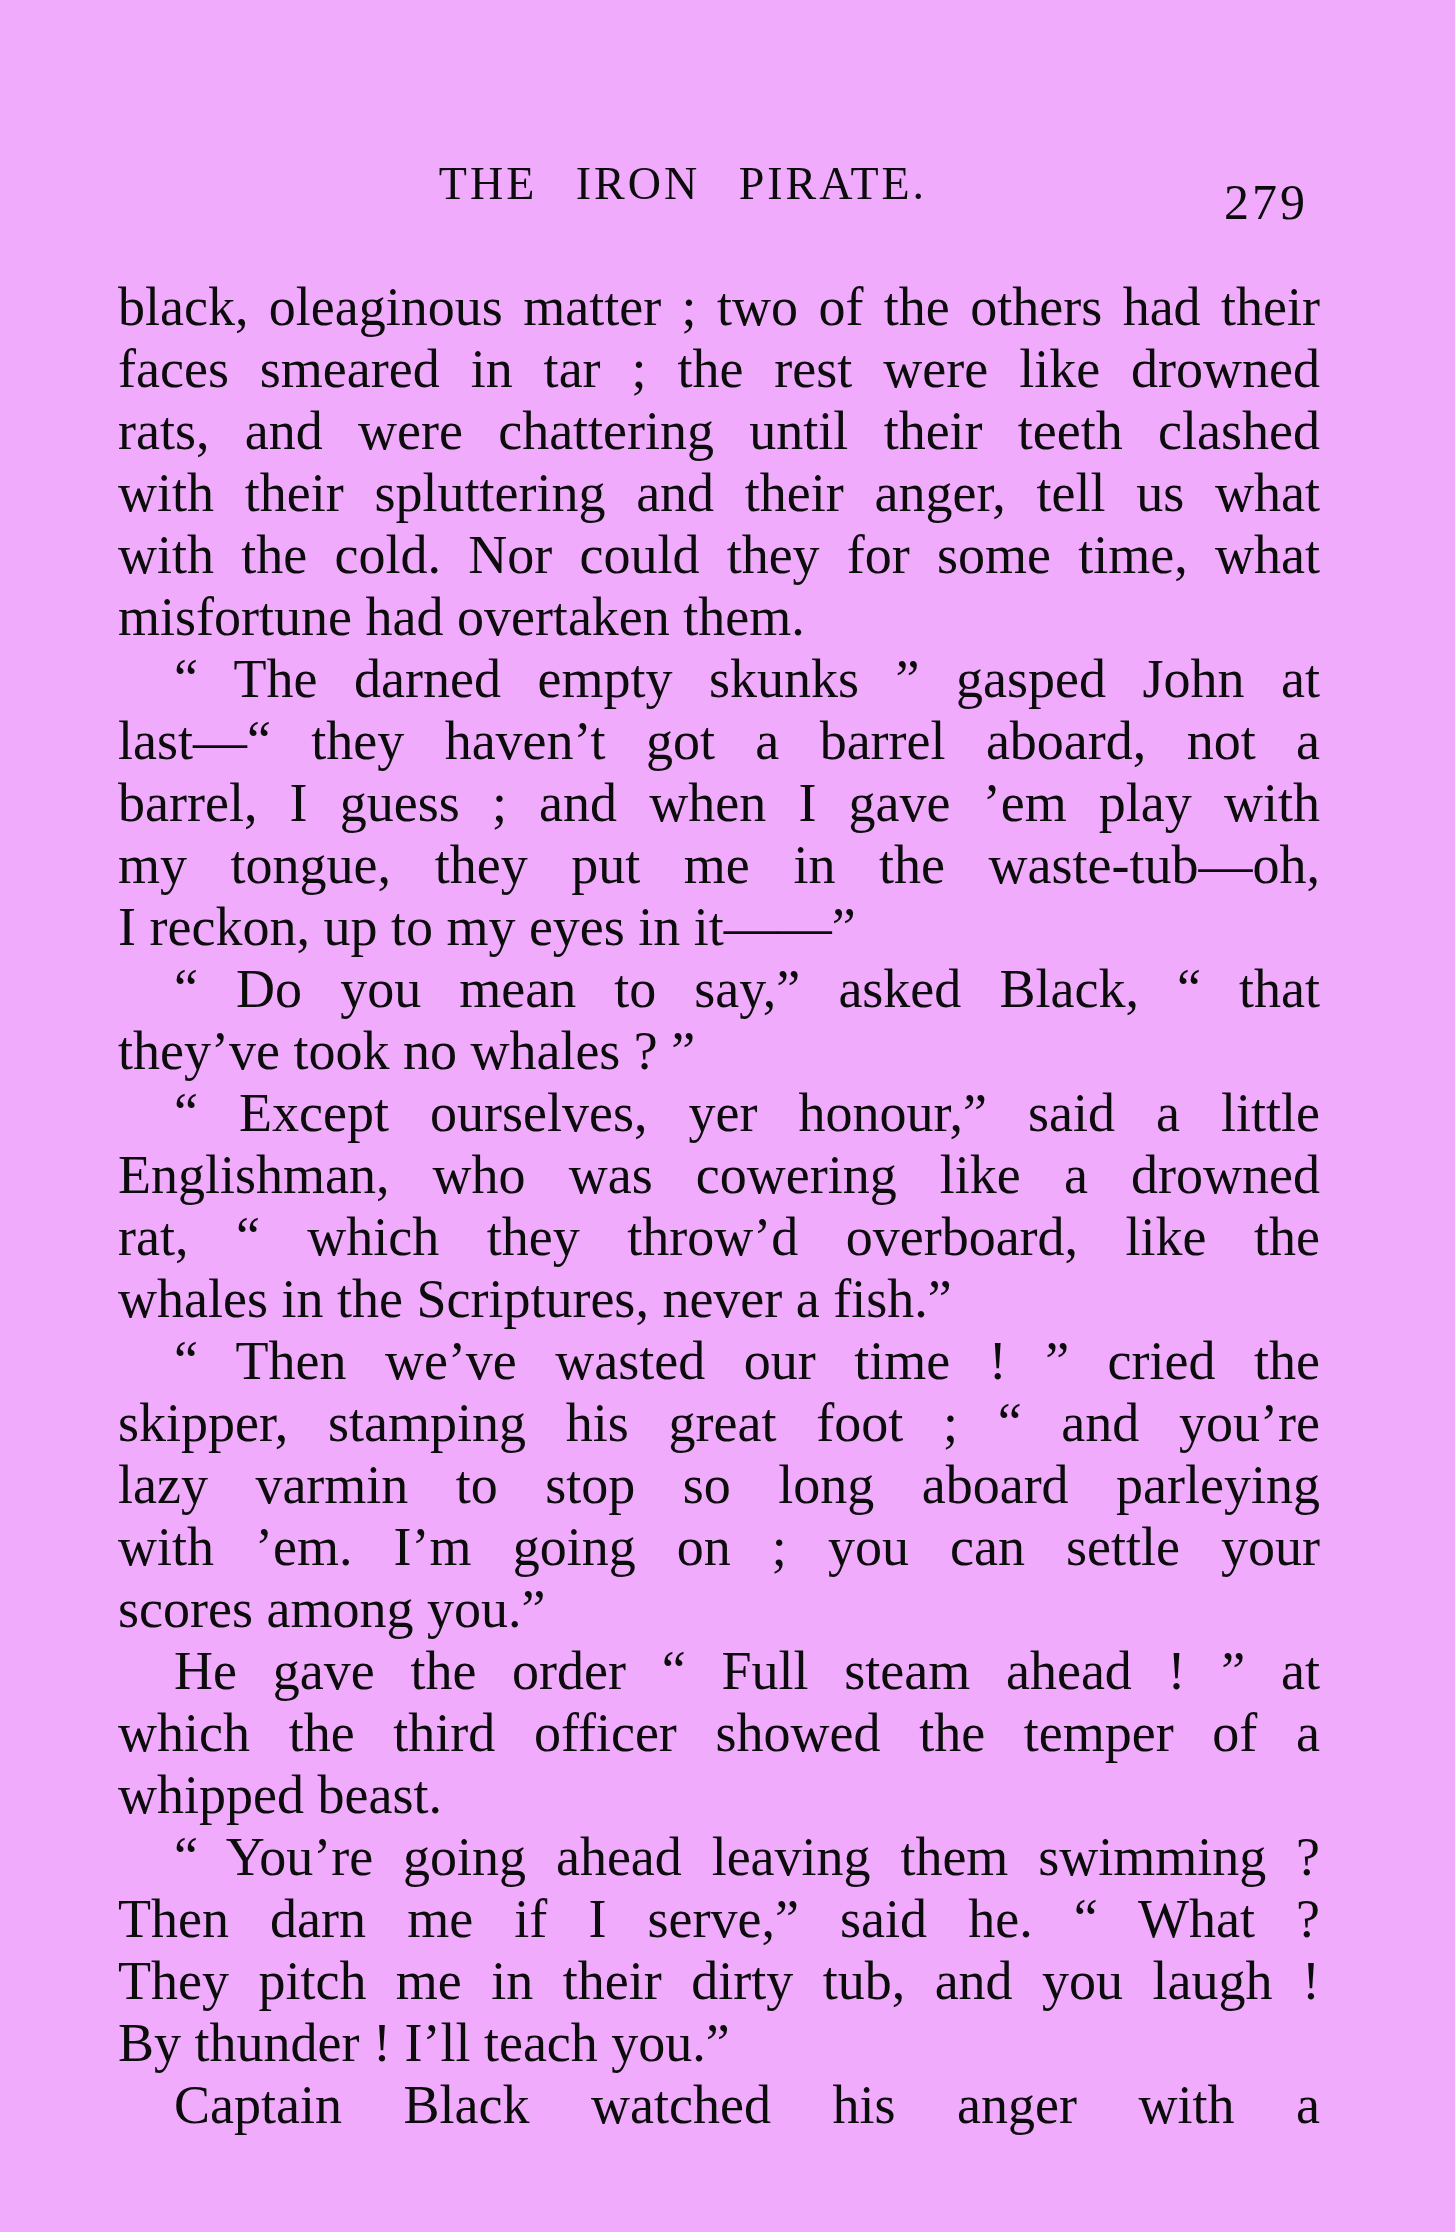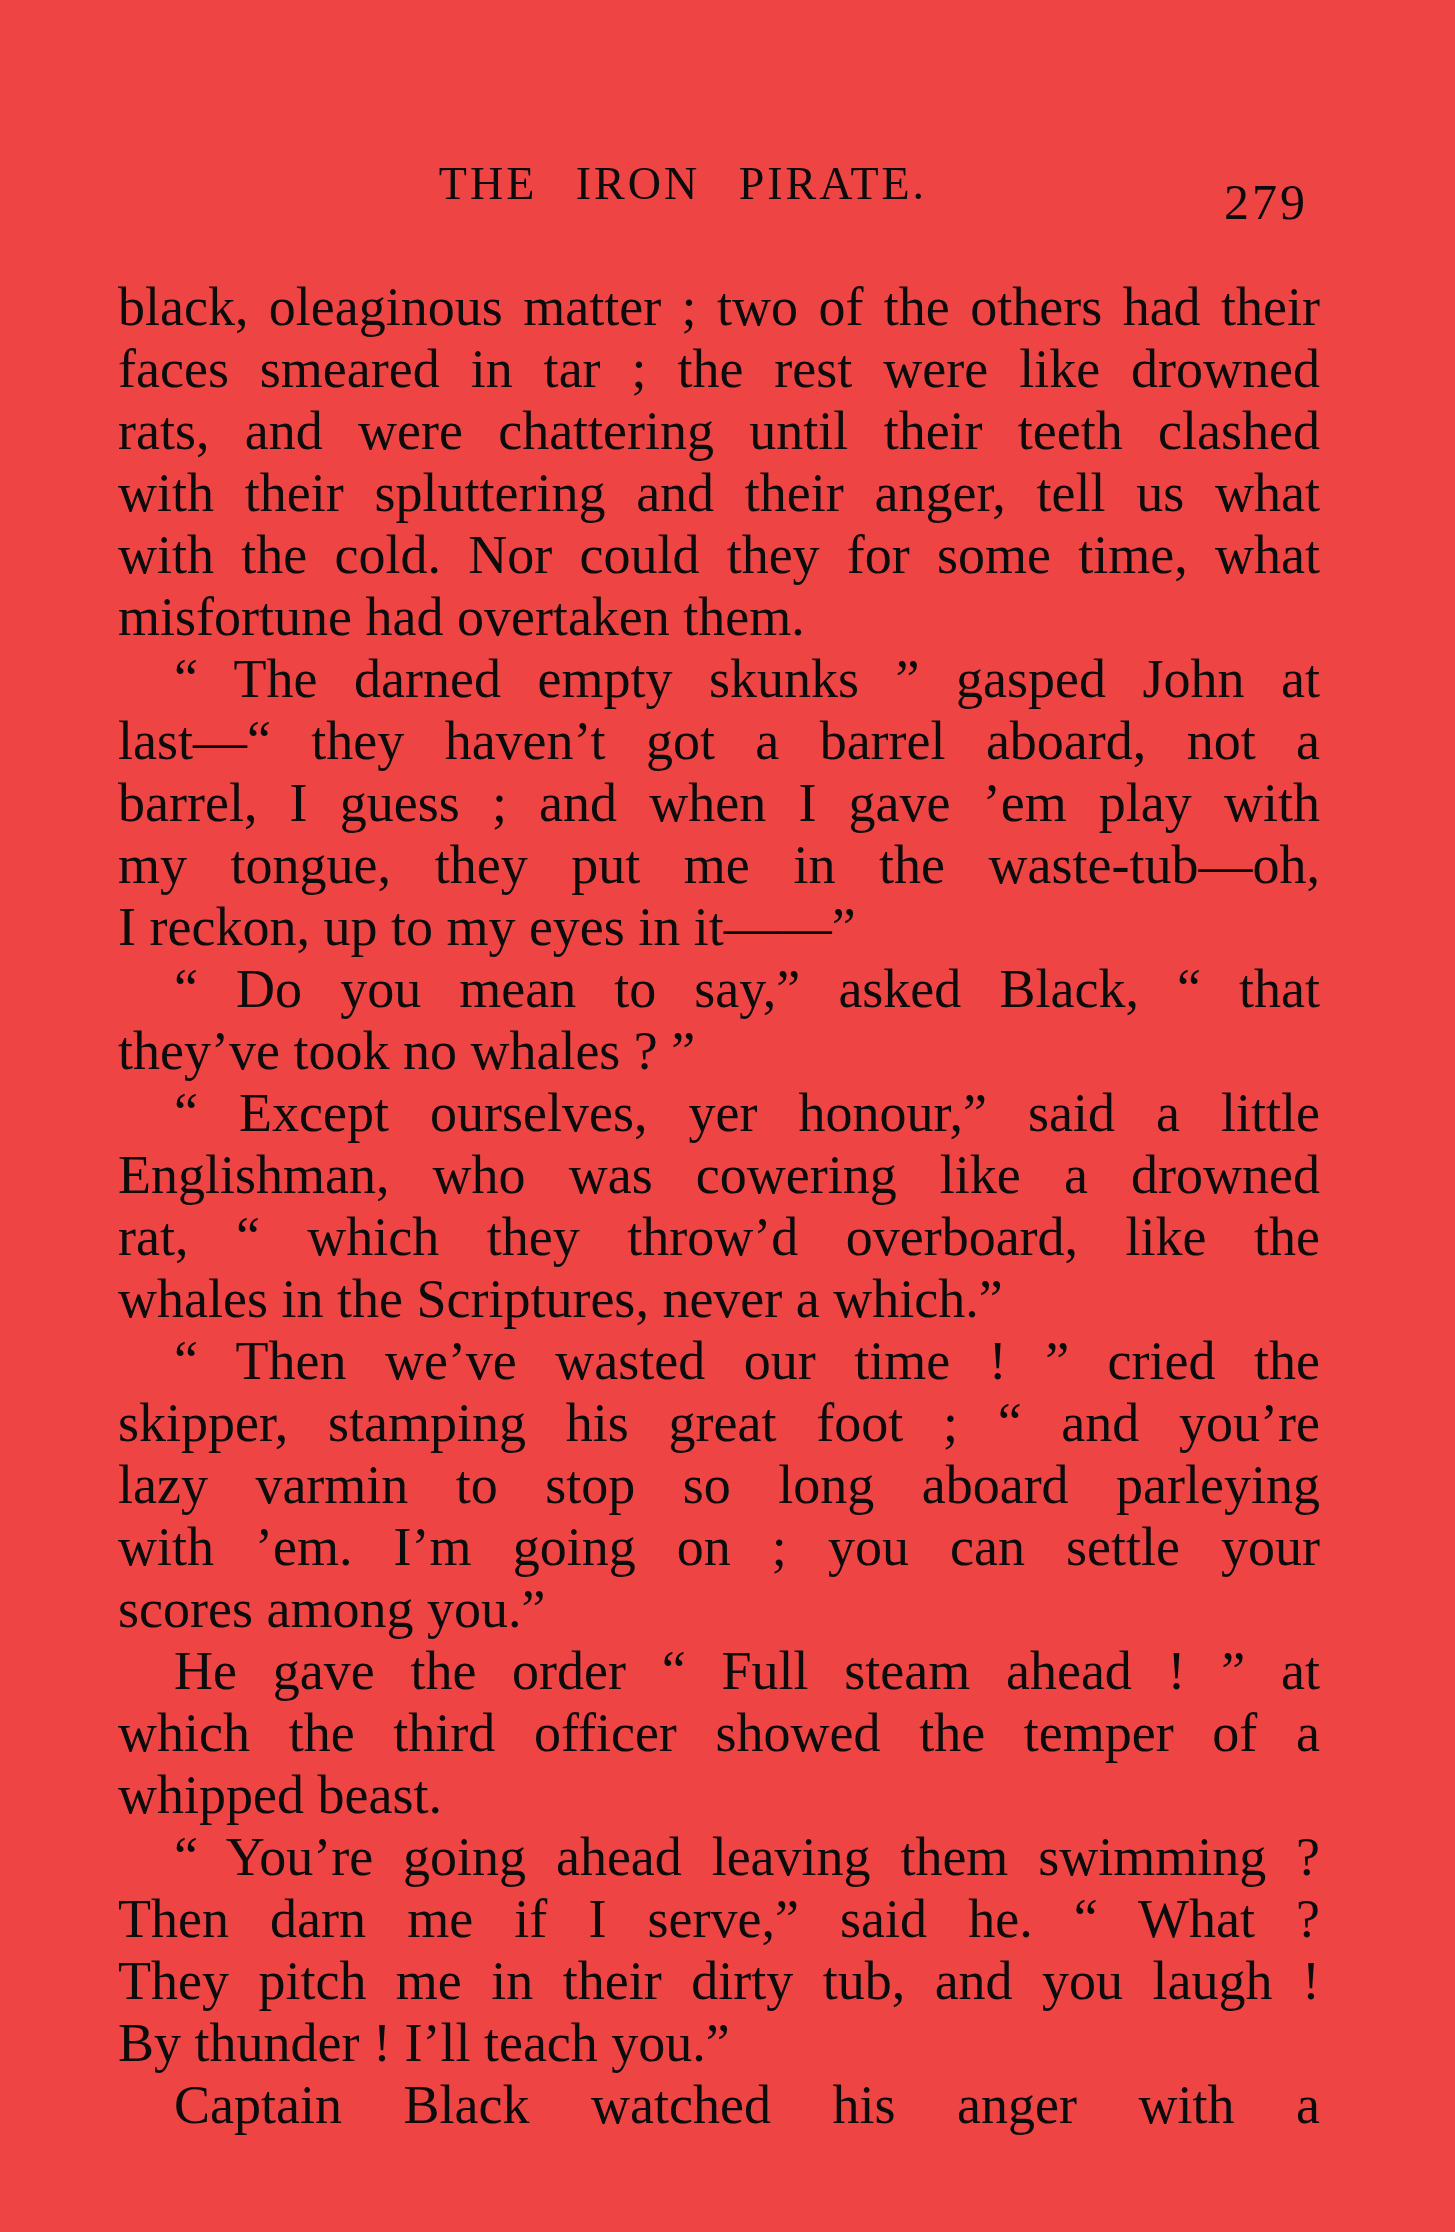--- a/index.html
+++ b/index.html
@@ -11,7 +11,7 @@
     position: relative;
     width: 1455px;
     height: 2232px;
-    background: #ef4444;
+    background: #f0abfc;
     font-family: "Liberation Serif", "DejaVu Serif", serif;
     color: #0c0c0c;
     overflow: hidden;

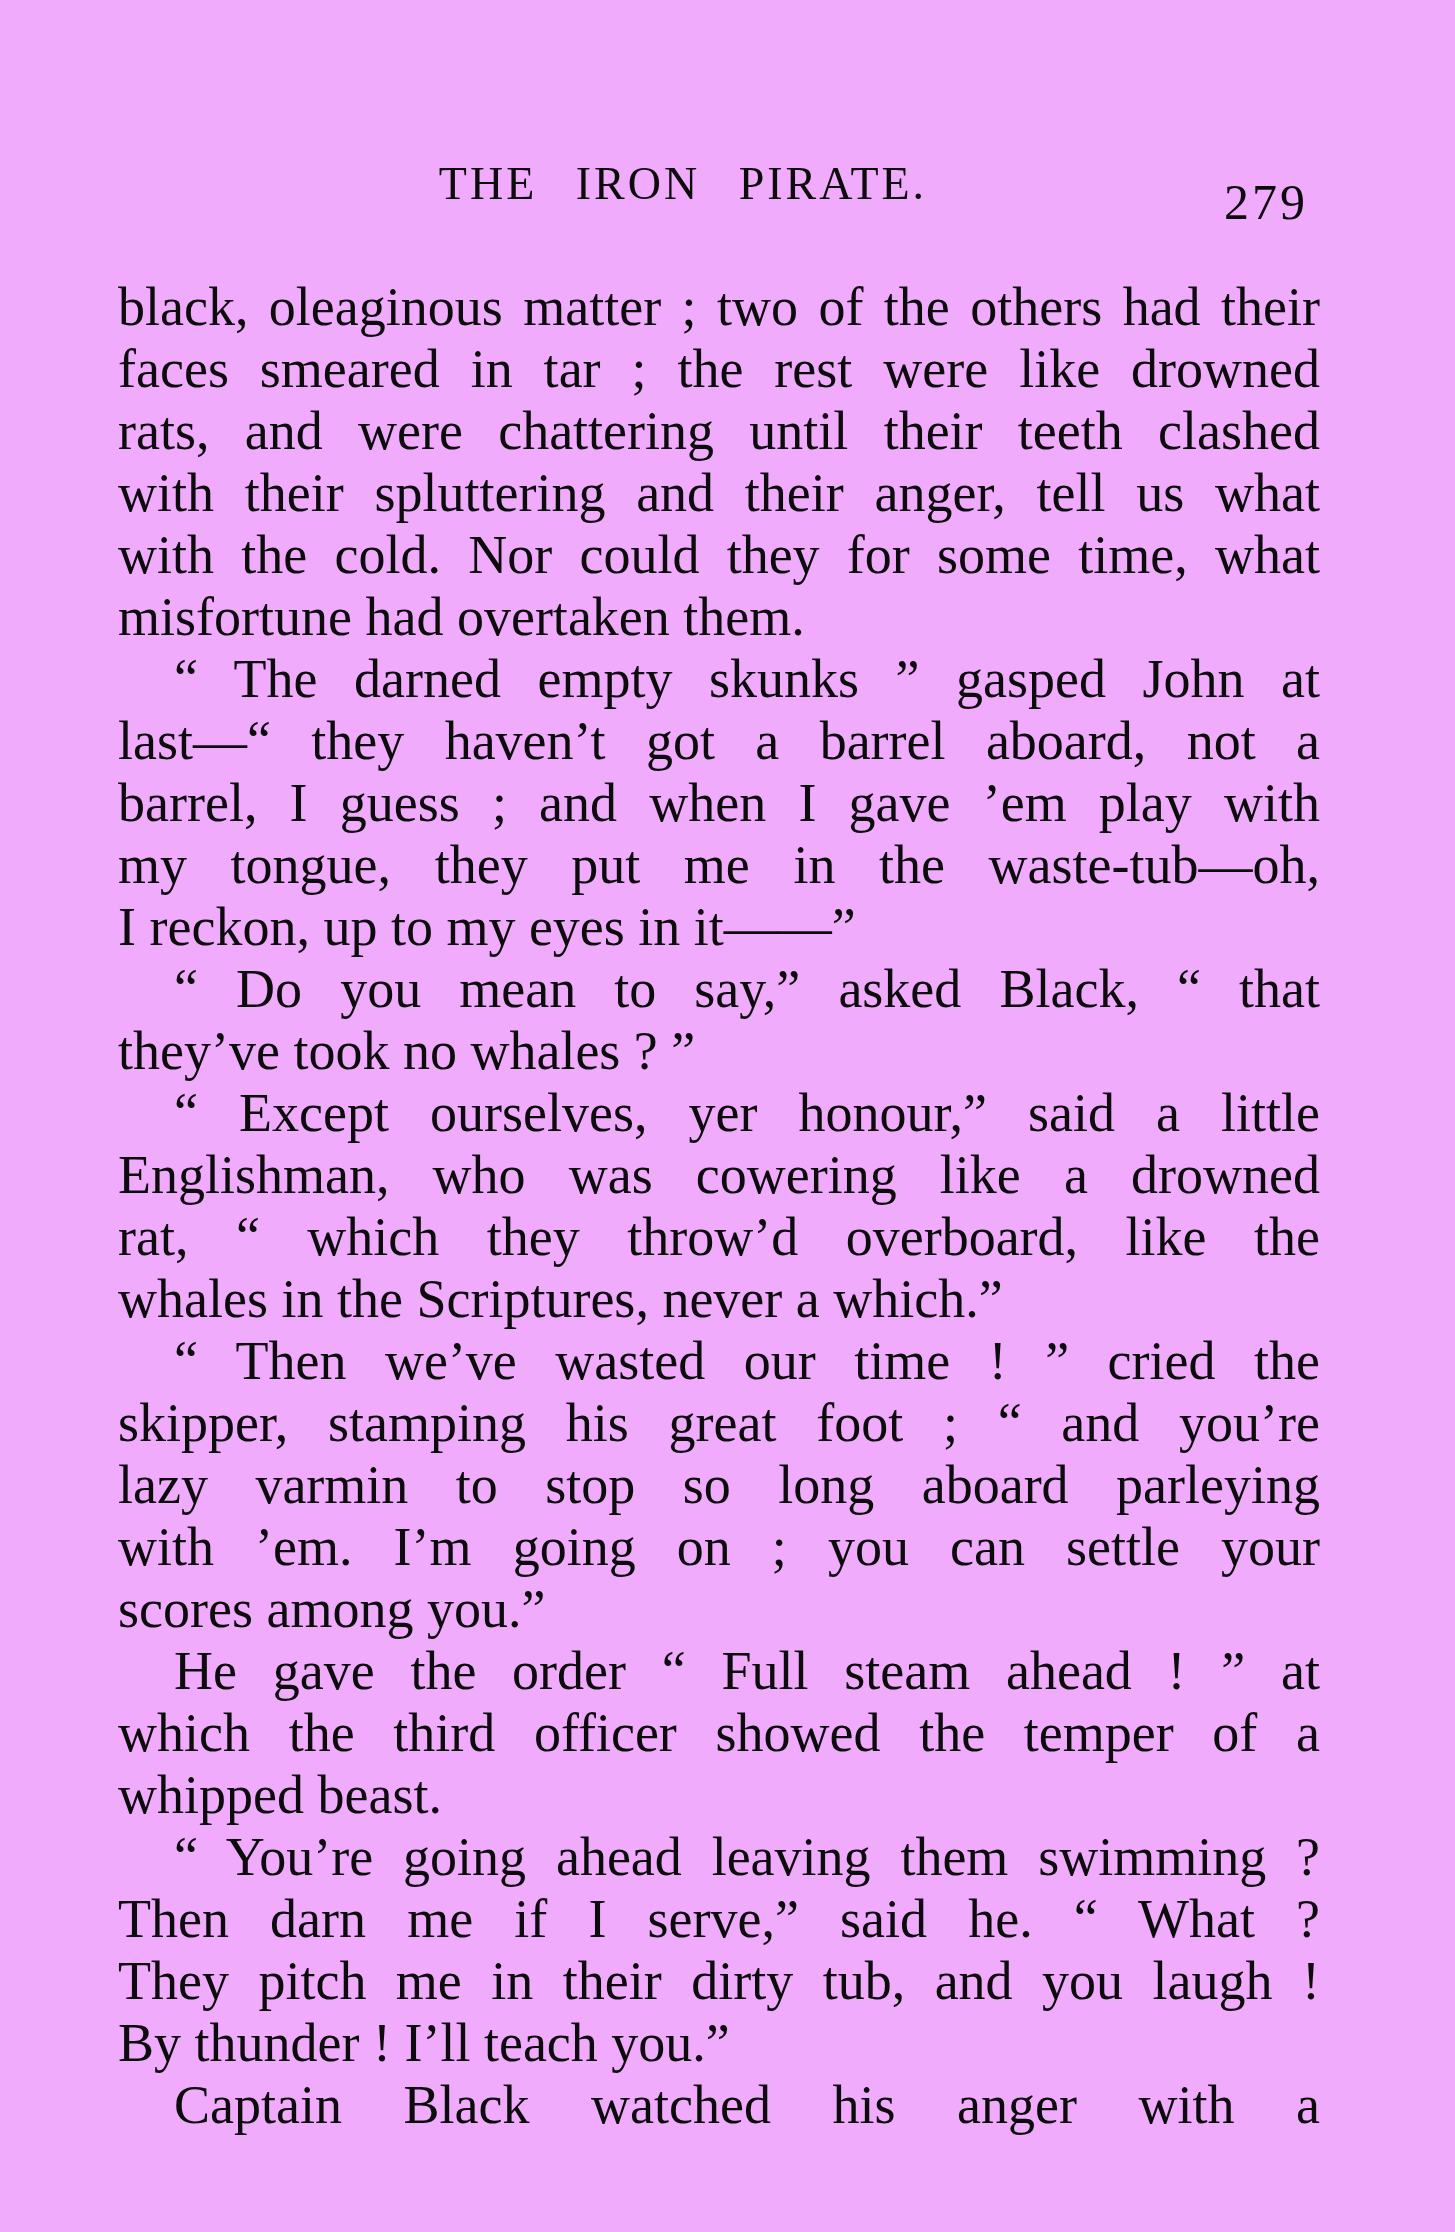--- a/index.html
+++ b/index.html
@@ -88,7 +88,7 @@
     <div class="line indent">“ Except ourselves, yer honour,” said a little</div>
     <div class="line">Englishman, who was cowering like a drowned</div>
     <div class="line">rat, “ which they throw’d overboard, like the</div>
-    <div class="line last">whales in the Scriptures, never a which.”</div>
+    <div class="line last">whales in the Scriptures, never a fish.”</div>
     <div class="line indent">“ Then we’ve wasted our time ! ” cried the</div>
     <div class="line">skipper, stamping his great foot ; “ and you’re</div>
     <div class="line">lazy varmin to stop so long aboard parleying</div>

